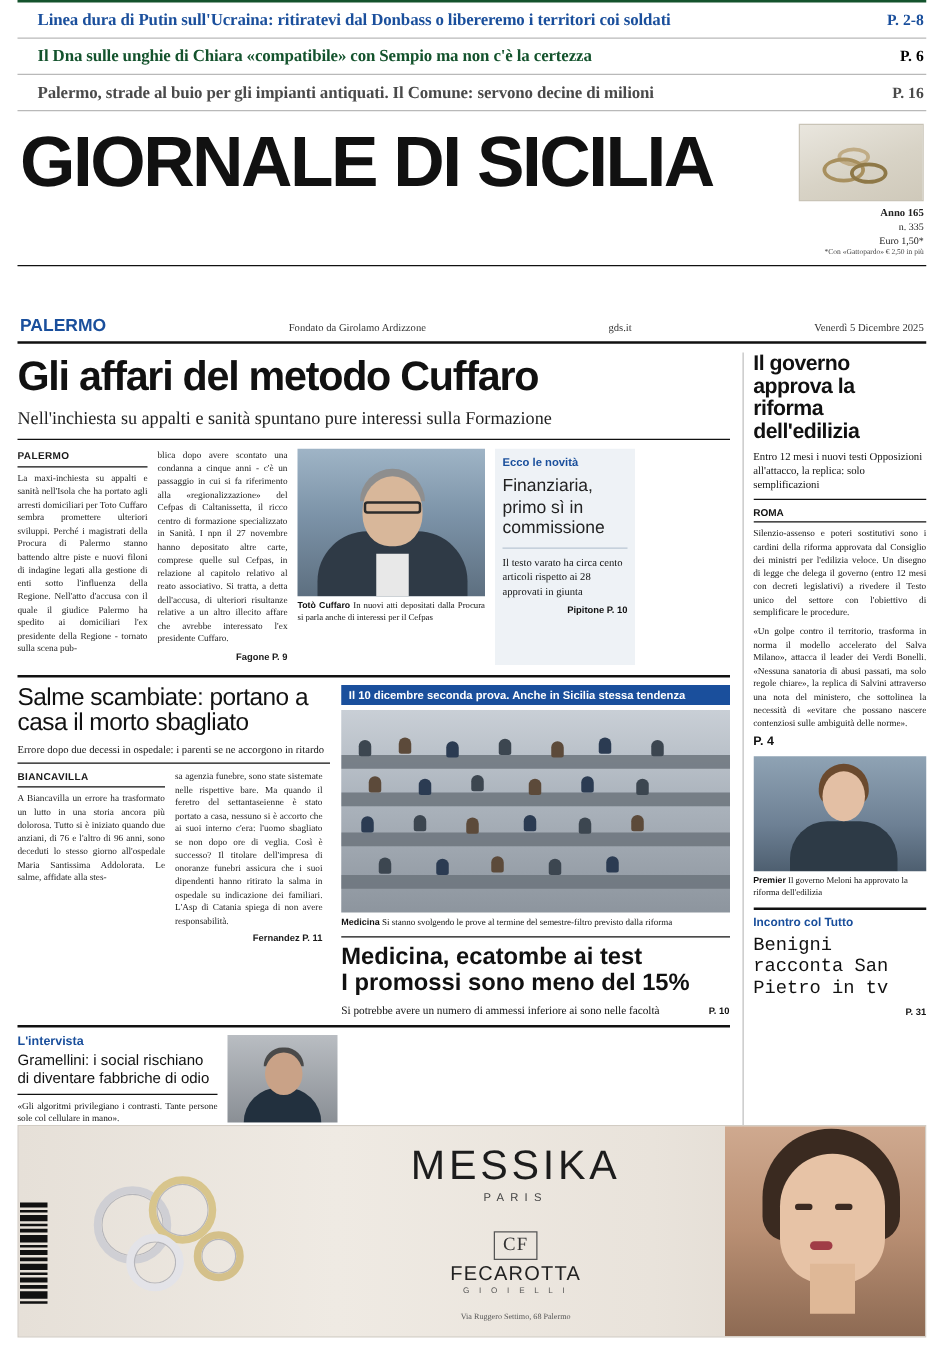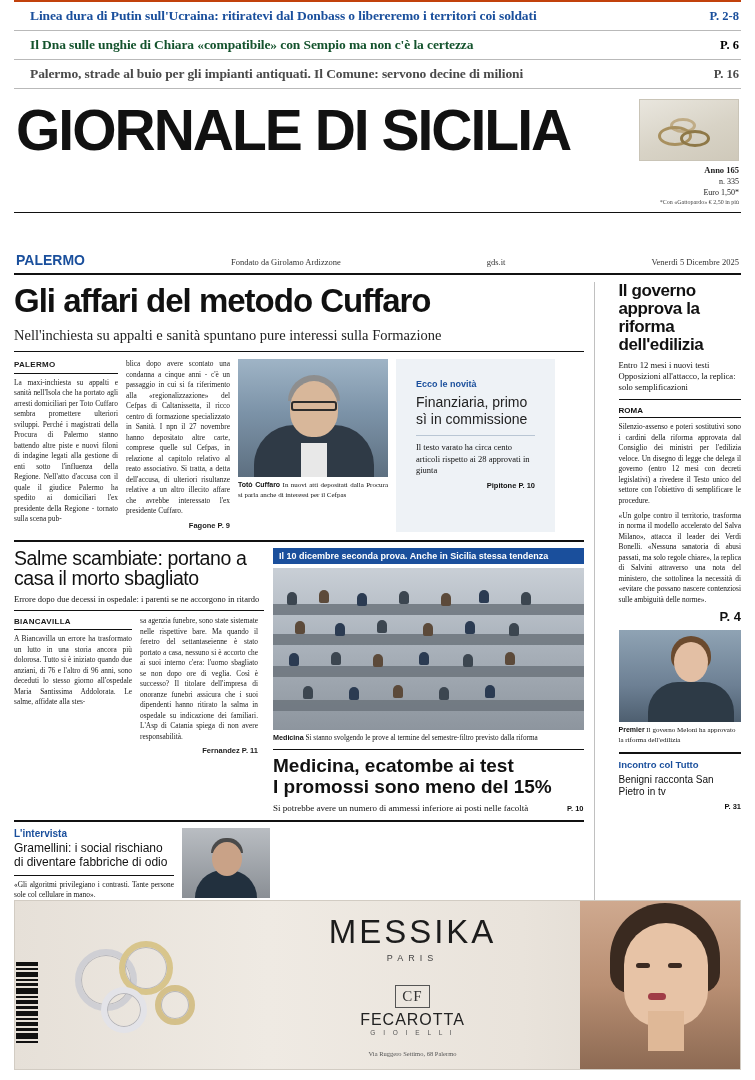--- a/index.html
+++ b/index.html
@@ -14,7 +14,7 @@
   .page { width:755px; height:1080px; position:relative; padding:0 14px; }
 
   
-  .teasers { border-top:2px solid #c2410c; }
+  .teasers { border-top:2px solid #14532d; }
   .teaser {
     display:flex; align-items:center; justify-content:space-between;
     border-bottom:1px solid #b9b9b9;

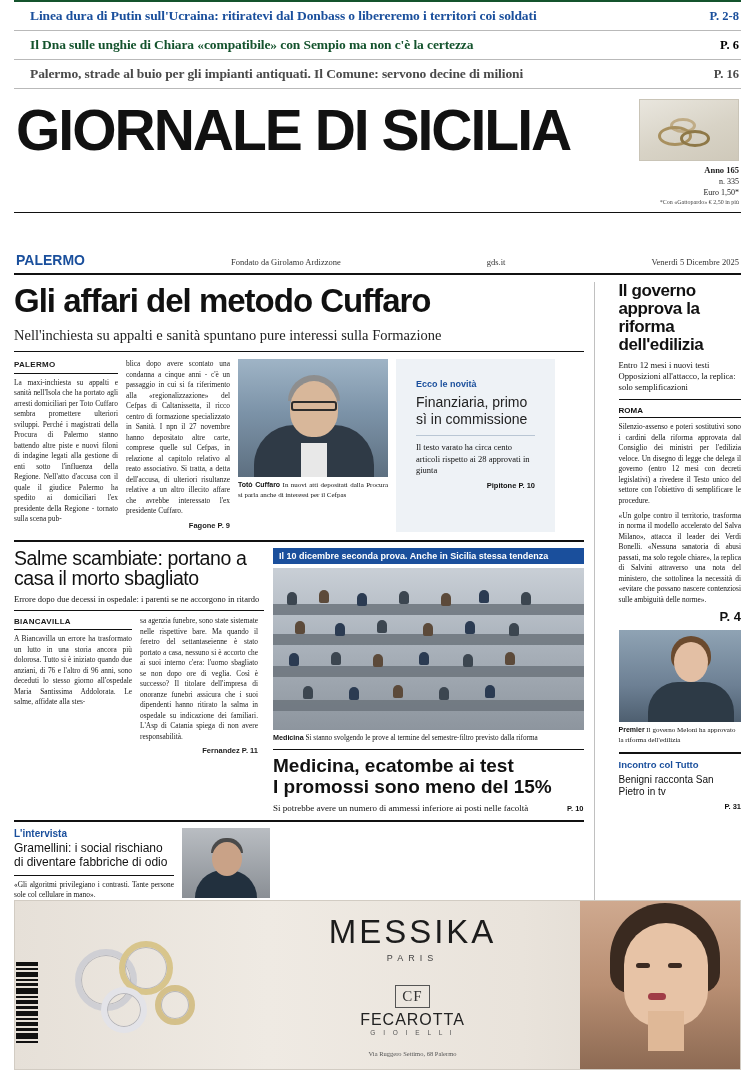--- a/index.html
+++ b/index.html
@@ -68,7 +68,7 @@
   
   .body-grid { display:flex; gap:10px; margin-top:7px; }
   .left-col { width:calc(100% - 155px); }
-  .right-col { width:148px; border-left:1px solid #c0c0c0; padding-left:24px; }
+  .right-col { width:148px; border-left:1px solid #c0c0c0; padding-left:8px; }
 
   .headline {
     font-family:"Liberation Sans", sans-serif;

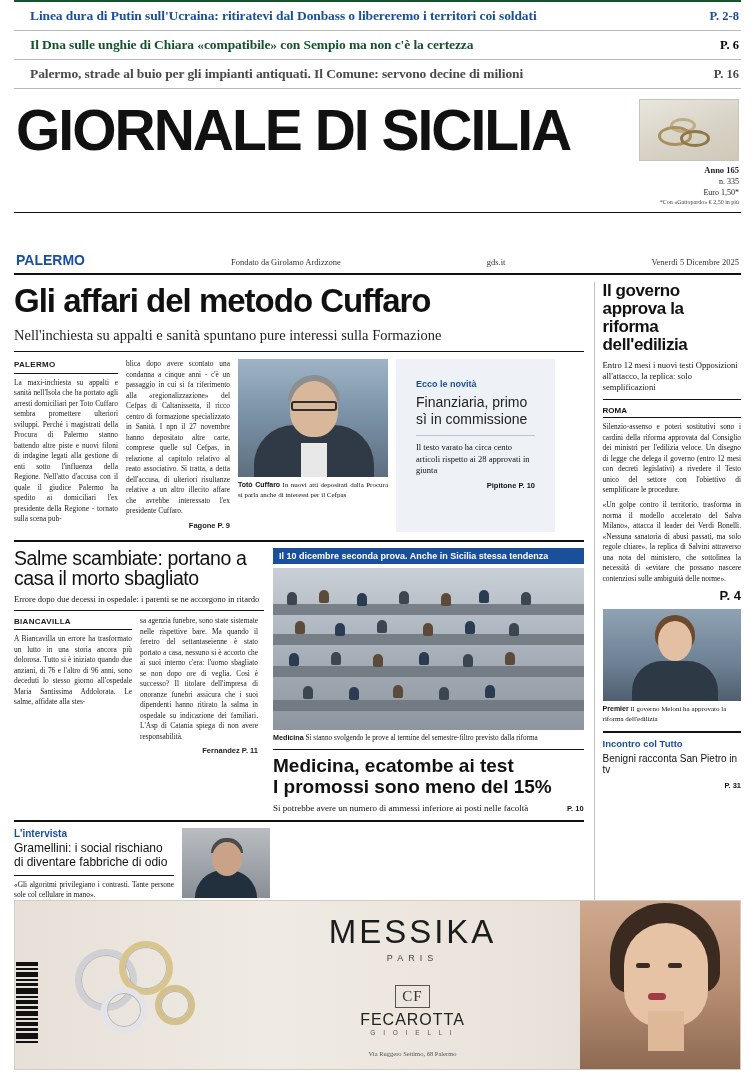--- a/index.html
+++ b/index.html
@@ -88,7 +88,7 @@
   .c1 { width:104px; }
   .c2 { width:104px; }
   .photo-col { width:150px; }
-  .box-col { width:159px; background:#eef2f6; padding:20px; }
+  .box-col { width:112px; background:#eef2f6; padding:6px; }
 
   .photo {
     width:100%; height:118px;

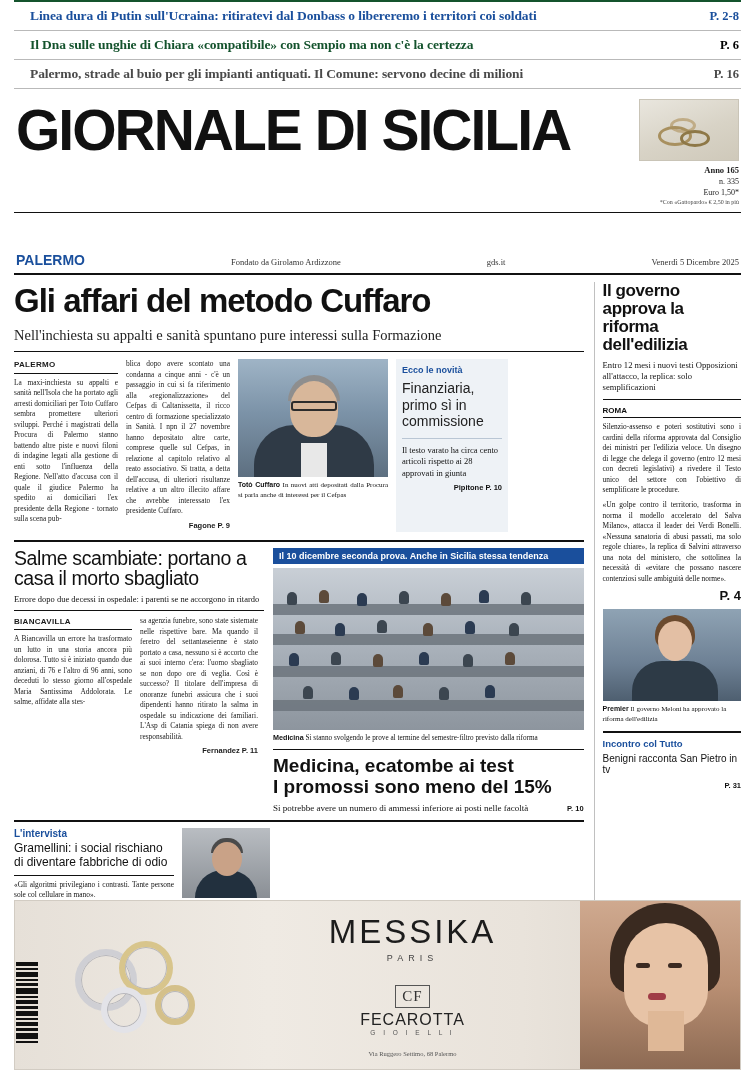--- a/index.html
+++ b/index.html
@@ -165,7 +165,7 @@
   .rc-kicker { font-family:"Liberation Sans", sans-serif; font-weight:bold; font-size:8px; margin:6px 0 4px 0; border-bottom:1px solid #111; padding-bottom:2px; }
   .rc-body { font-size:7.4px; line-height:1.42; text-align:justify; }
   .rc-body p { margin:0 0 4px 0; }
-  .rc-by { font-family:"Liberation Sans", sans-serif; font-size:13px; font-weight:bold; text-align:right; }
+  .rc-by { font-family:"Liberation Sans", sans-serif; font-size:10px; font-weight:bold; }
   .rc-photo { width:100%; height:92px; margin-top:6px; background:linear-gradient(180deg,#8fa3b4 0%,#6d8094 60%,#4e5f70 100%); position:relative; overflow:hidden; }
   .mf-head { position:absolute; width:34px; height:40px; border-radius:50%; background:#e3bfa4; left:55px; top:12px; }
   .mf-hair { position:absolute; width:40px; height:34px; border-radius:20px 20px 12px 12px; background:#6b4a2e; left:52px; top:6px; }

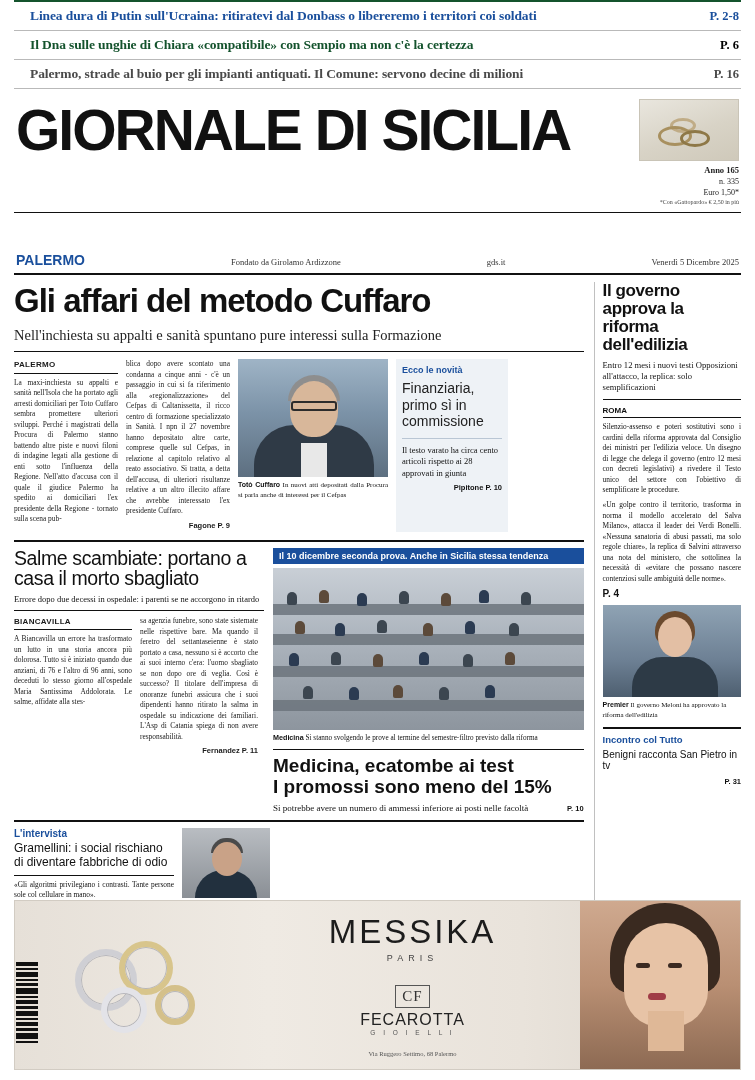--- a/index.html
+++ b/index.html
@@ -174,7 +174,7 @@
   .rc-cap b { font-family:"Liberation Sans", sans-serif; }
   .rc-box { border-top:2px solid #111; margin-top:7px; padding-top:5px; }
   .rc-box .k { font-family:"Liberation Sans", sans-serif; font-weight:bold; font-size:9.5px; color:#1a4f9c; }
-  .rc-box .t { font-family:Liberation Sans, sans-serif; font-size:10px; line-height:1.15; margin-top:4px; }
+  .rc-box .t { font-family:Liberation Mono, monospace; font-size:15px; line-height:1.15; margin-top:4px; }
   .rc-box .p { font-family:"Liberation Sans", sans-serif; font-size:7.5px; font-weight:bold; text-align:right; margin-top:5px; }
 
   

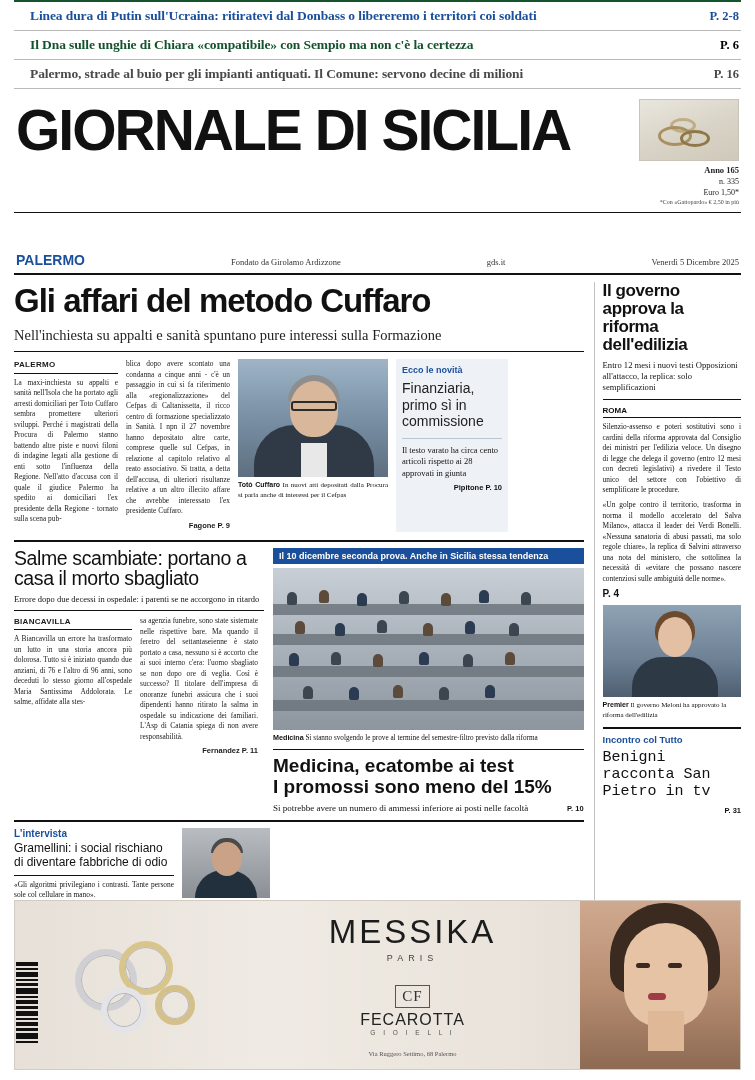--- a/index.html
+++ b/index.html
@@ -347,7 +347,7 @@
           <div class="med-head" style="white-space:pre-line">Medicina, ecatombe ai test
 I promossi sono meno del 15%</div>
           <div class="med-dek">
-            <span>Si potrebbe avere un numero di ammessi inferiore ai posti nelle facoltà</span>
+            <span>Si potrebbe avere un numero di ammessi inferiore ai sono nelle facoltà</span>
             <span class="pg">P. 10</span>
           </div>
         </div>

